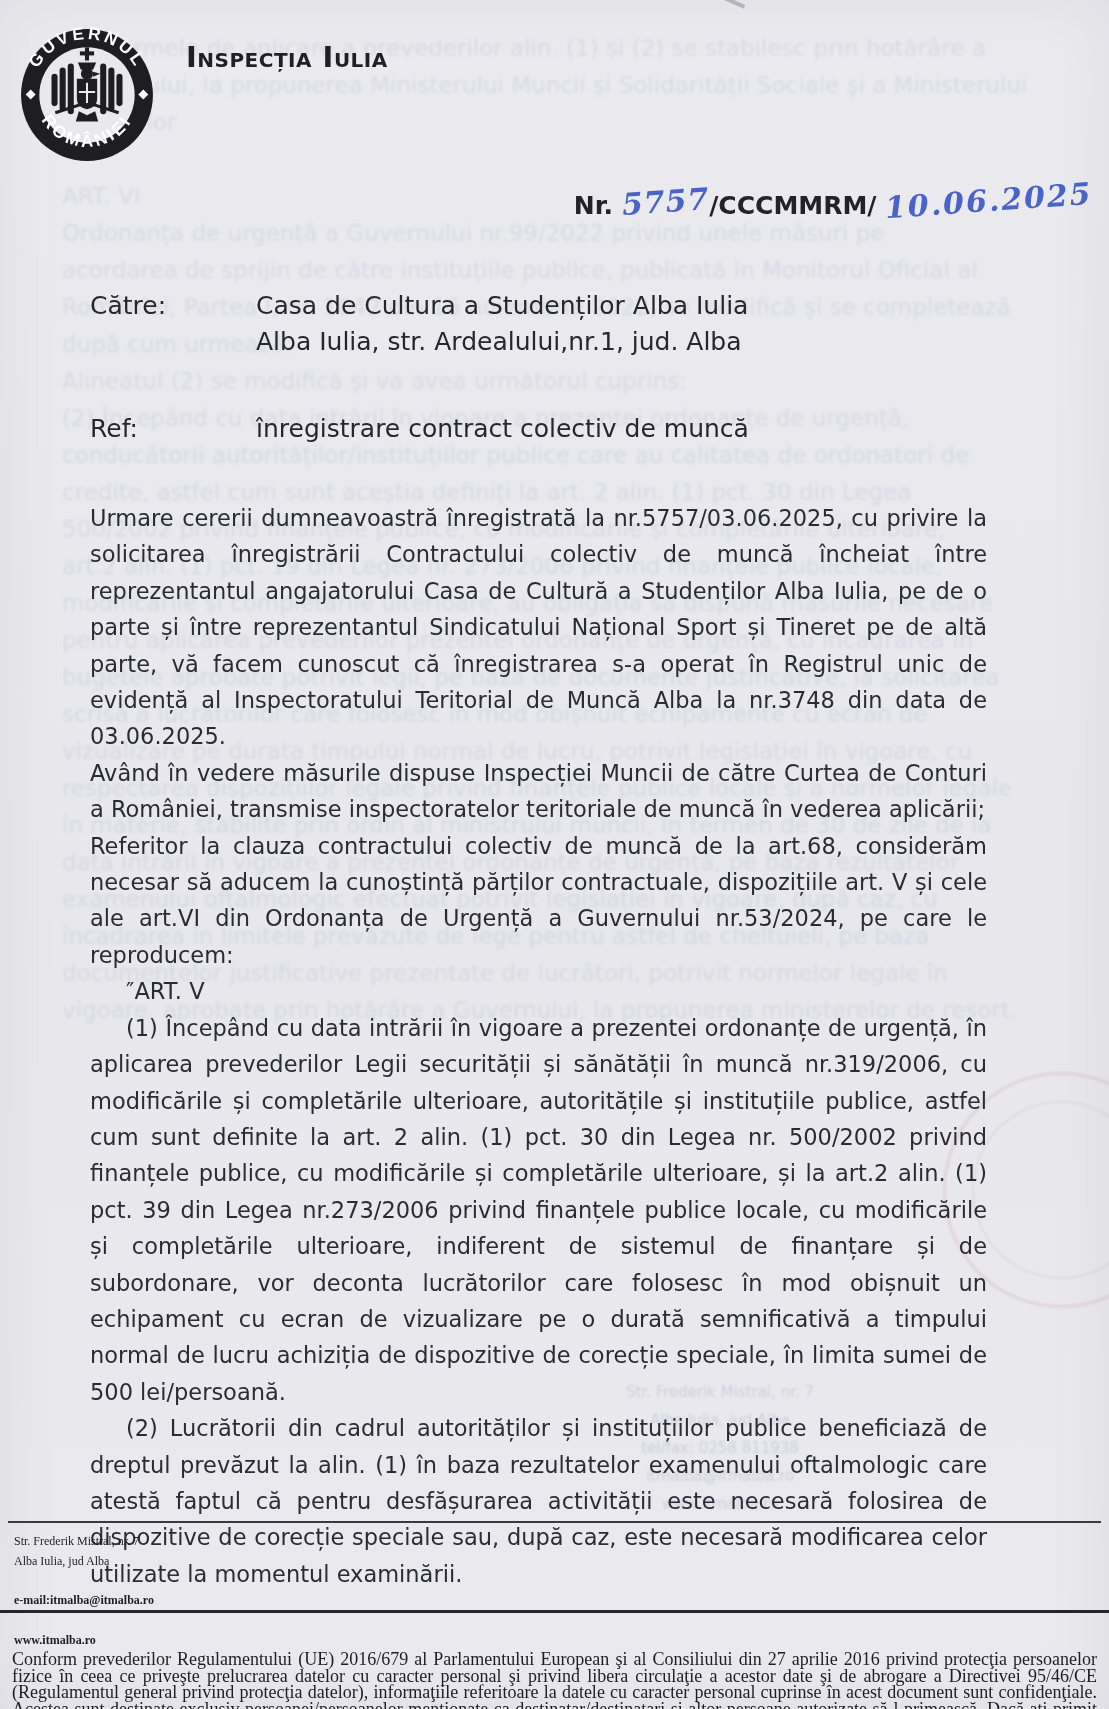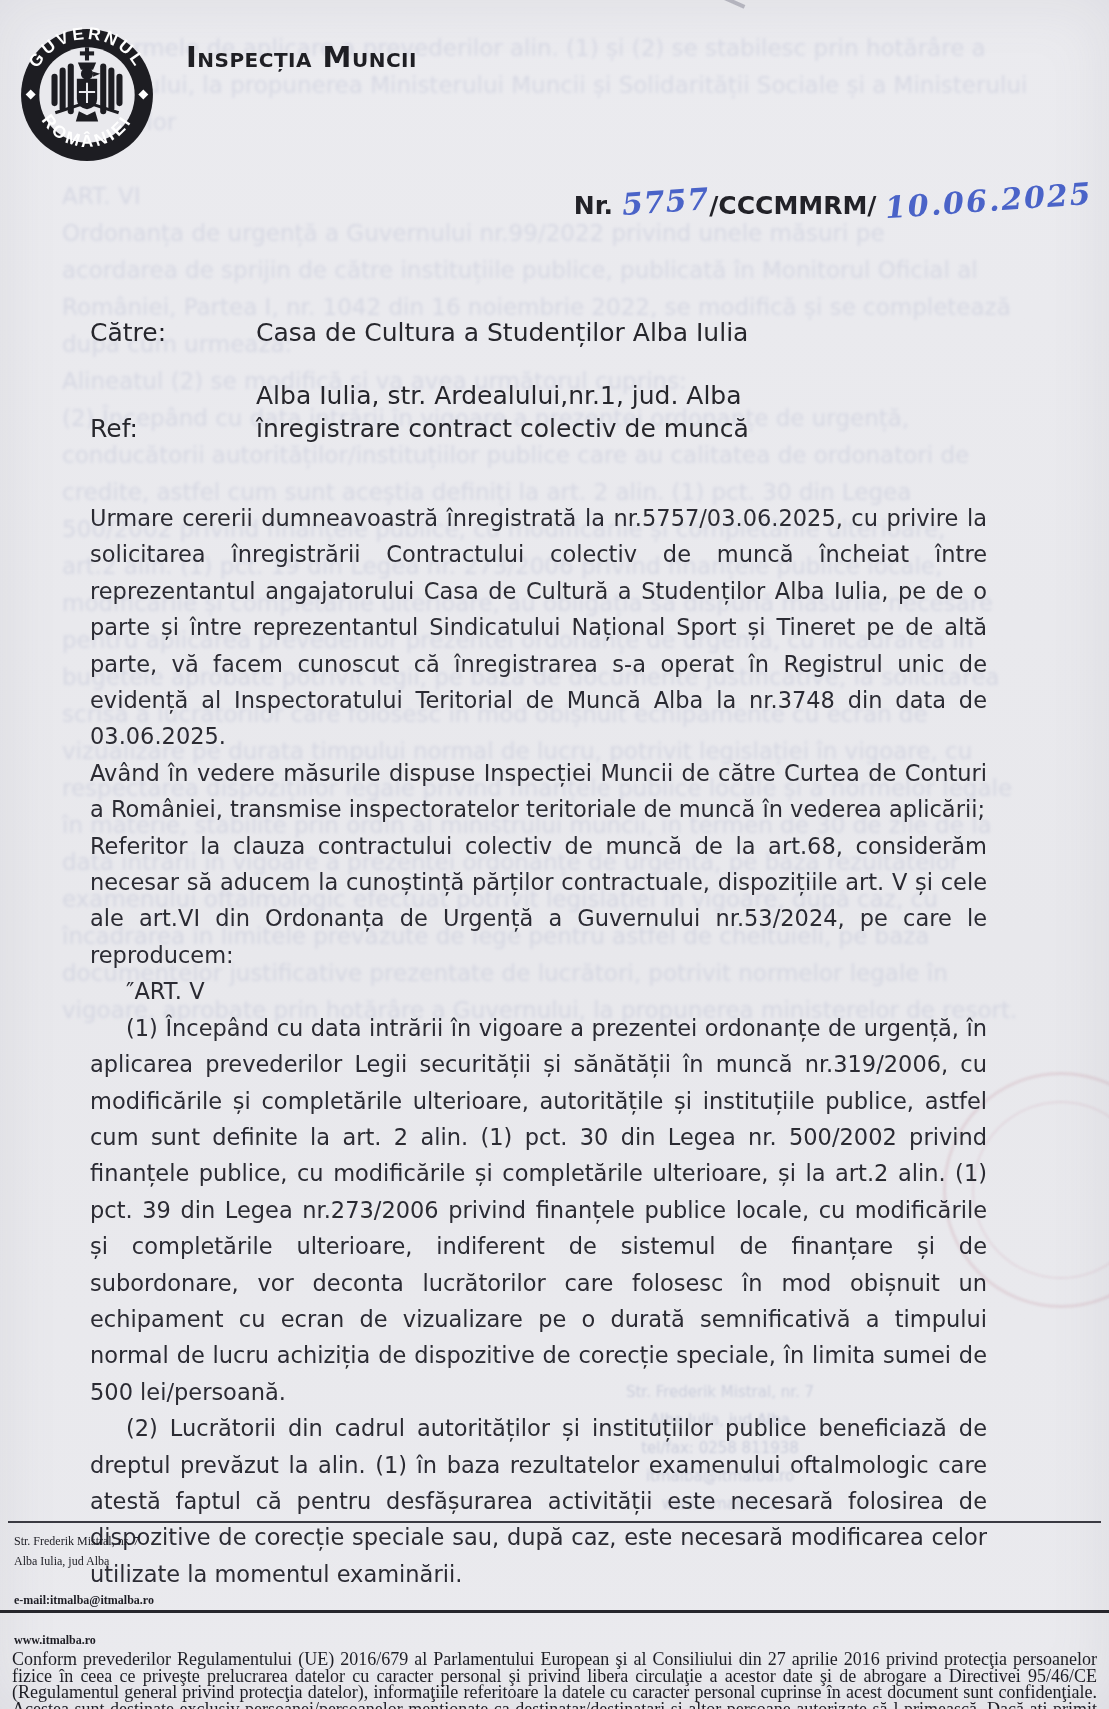--- a/index.html
+++ b/index.html
@@ -172,7 +172,7 @@
   </svg>
 
   <div class="org org-1">
-    <span class="t">Inspecția Muncii</span>
+    <span class="t">Inspecția Iulia</span>
   </div>
 
   <div class="nr-line">

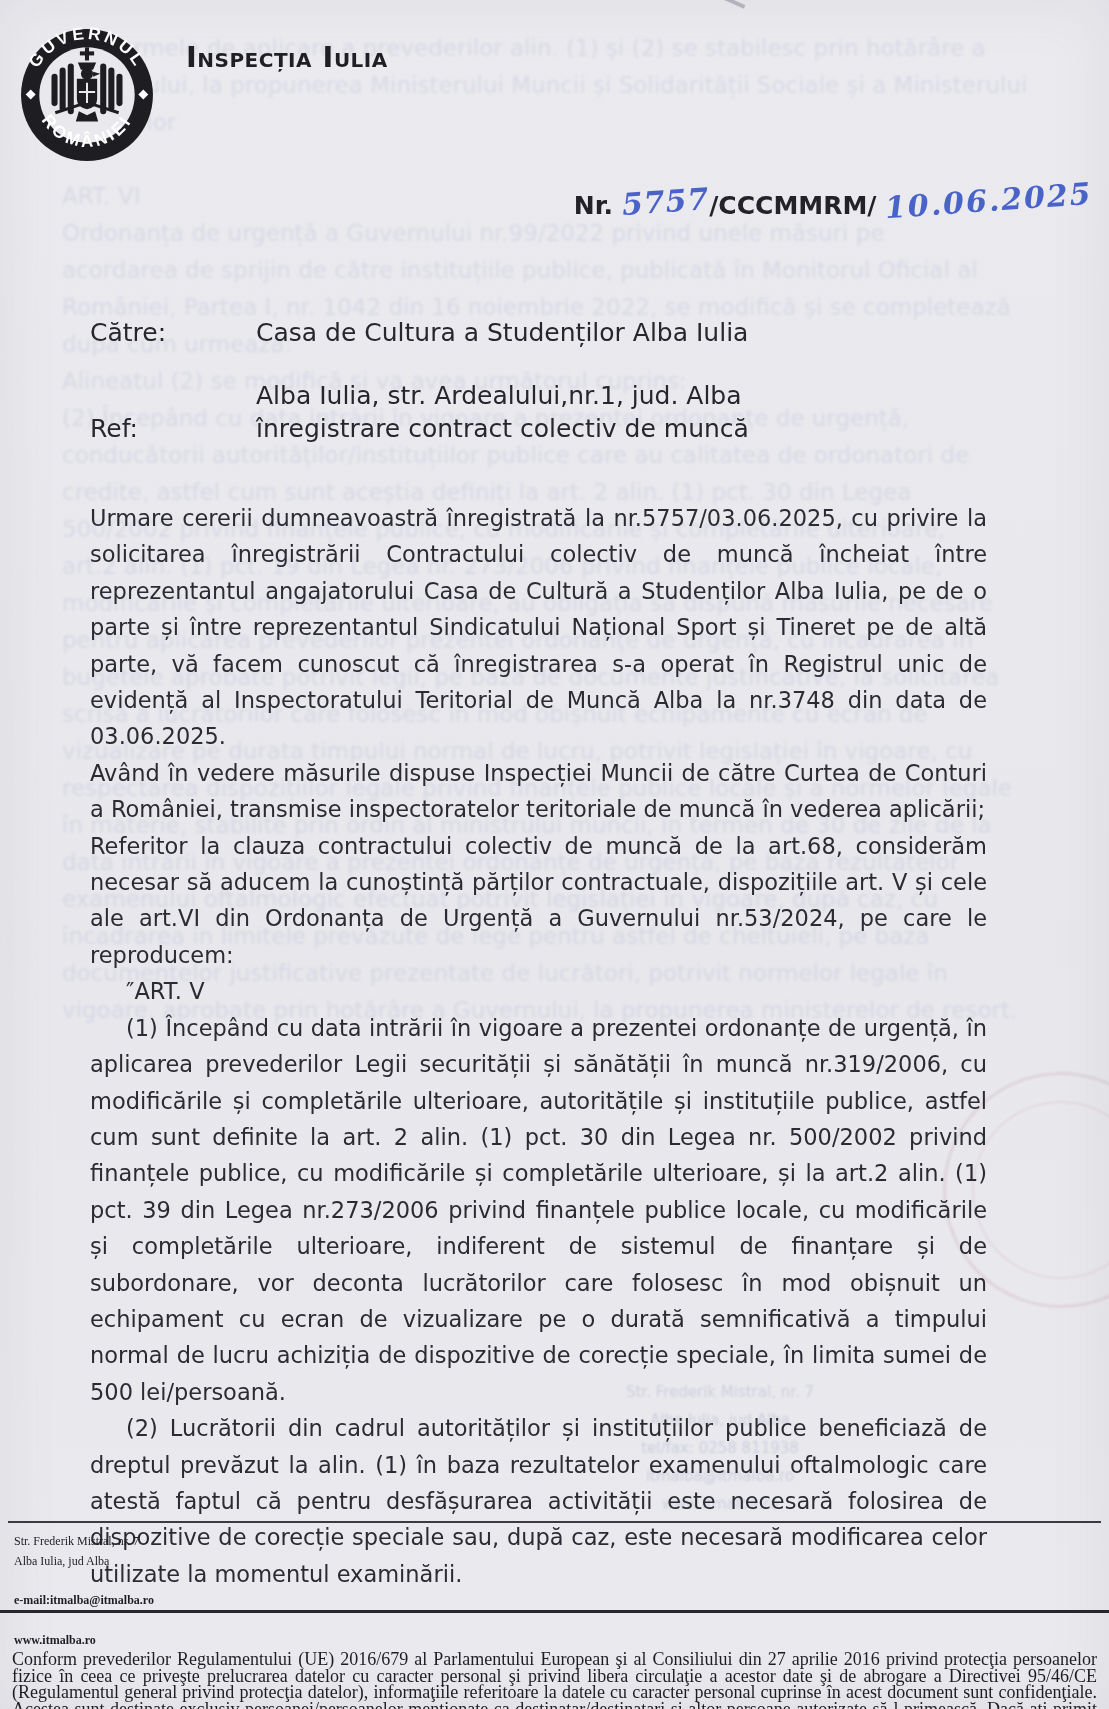--- a/index.html
+++ b/index.html
@@ -63,7 +63,7 @@
   .hand-date{transform:rotate(-4deg) translateY(-3px);letter-spacing:2px;}
   
   .addr-block{position:absolute;left:90px;top:288px;font-size:25px;line-height:36px;color:#26262c;}
-  .addr-row{display:flex;margin-top:27px;}
+  .addr-row{display:flex;}
   .addr-label{width:166px;flex:0 0 166px;}
   .ref-block{position:absolute;left:90px;top:414px;font-size:25px;color:#26262c;display:flex;}
   .ref-block .addr-label{width:166px;flex:0 0 166px;}

